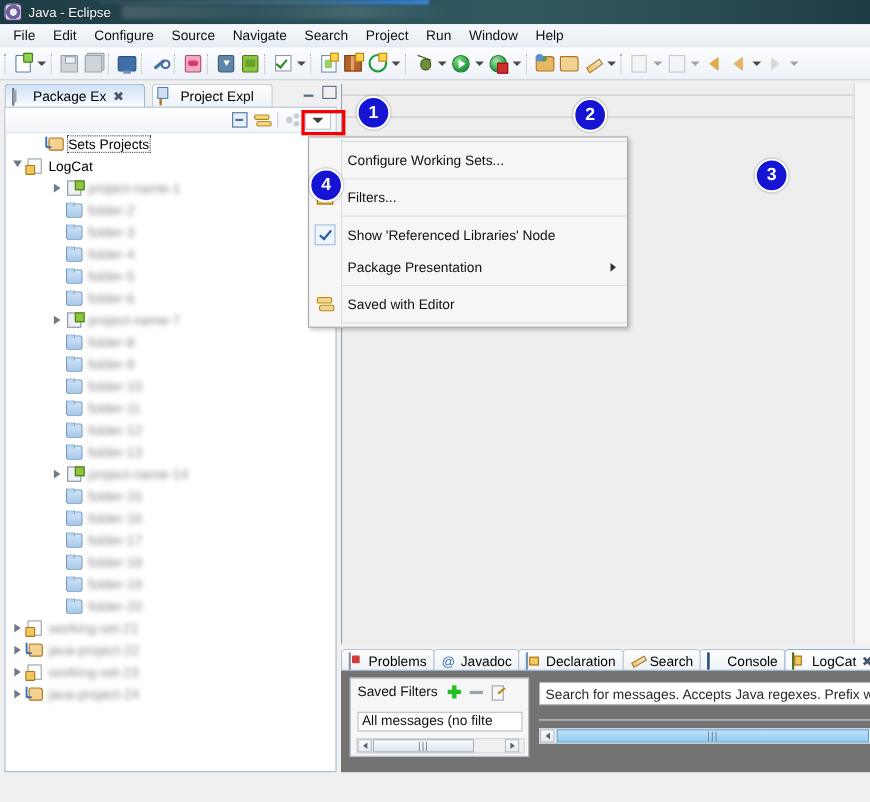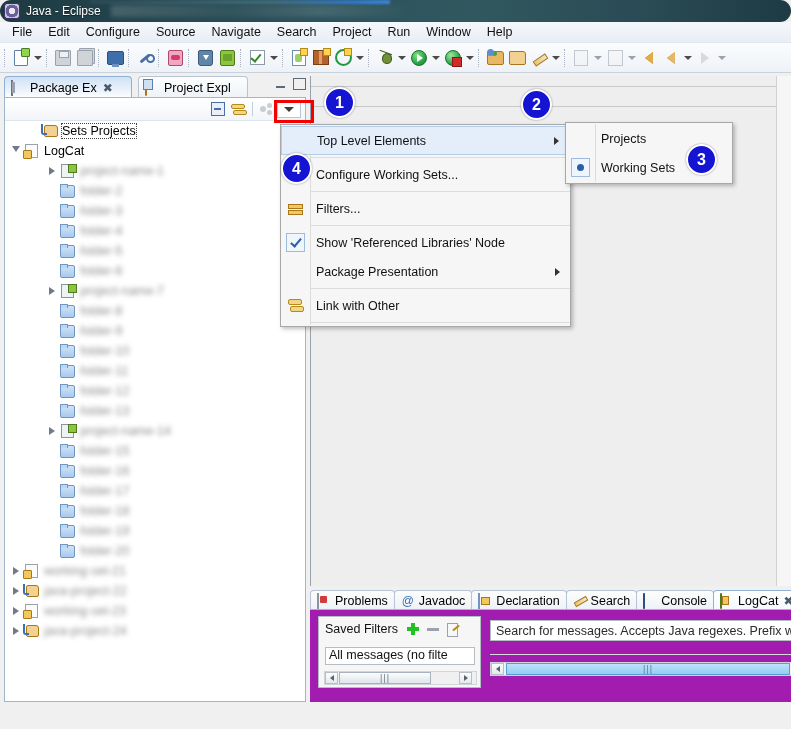--- a/index.html
+++ b/index.html
@@ -20,7 +20,7 @@
   .titlebar {
     position: absolute; left: 0; top: 0; width: 791px; height: 22px;
     background: linear-gradient(to right, #1d3a42 0%, #24454e 18%, #2c525c 40%, #31585f 60%, #2a4a54 82%, #1e3b44 100%);
-    display: flex; align-items: center; border-radius: 11px;
+    display: flex; align-items: center;
   }
   .titlebar .tb-icon {
     width: 16px; height: 16px; margin-left: 4px; margin-right: 6px;

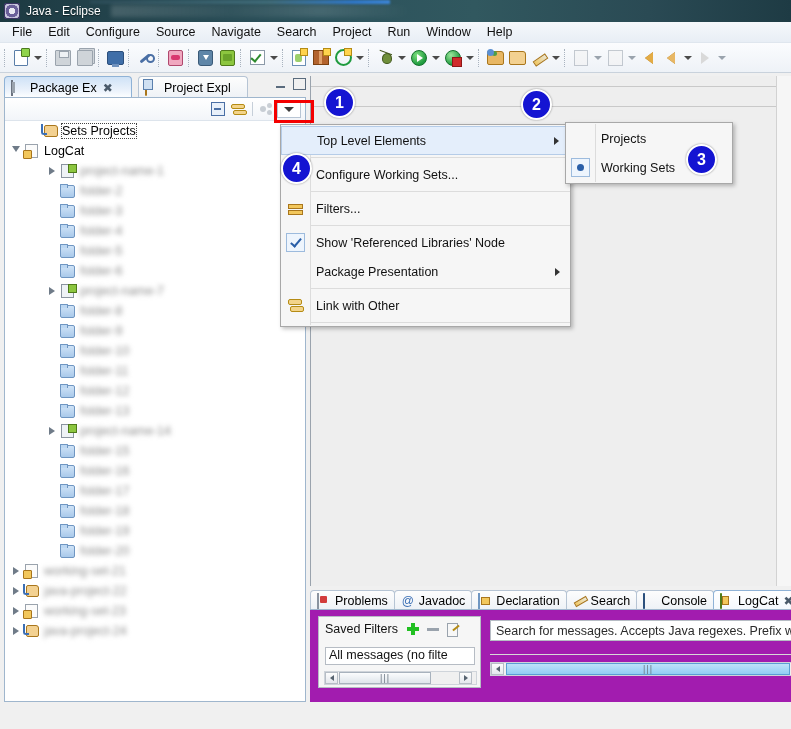--- a/index.html
+++ b/index.html
@@ -790,11 +790,6 @@
   <div class="menu">
     <div class="gutter-line"></div>
 
-    <div class="mrow hl">
-      <span class="mgutter"></span>
-      <span class="mtext">Top Level Elements</span>
-      <span class="marrow"></span>
-    </div>
     <div class="msep"></div>
 
     <div class="mrow">

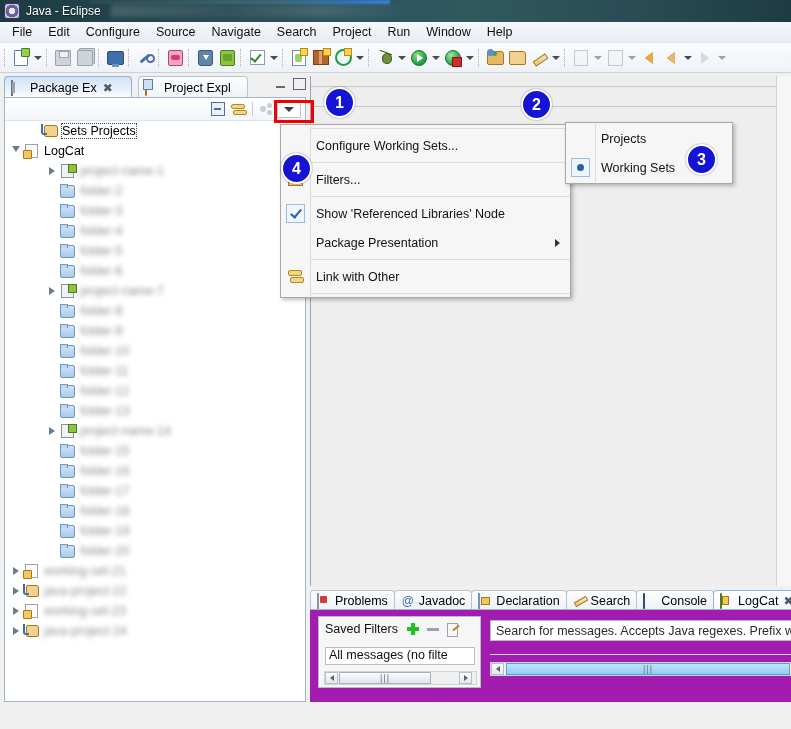--- a/index.html
+++ b/index.html
@@ -830,19 +830,6 @@
 
   </div>
 
-  <div class="submenu">
-    <div class="gutter-line"></div>
-    <div class="mrow">
-      <span class="mgutter"></span>
-      <span class="mtext">Projects</span>
-    </div>
-    <div class="mrow">
-      <span class="mgutter">
-          <span class="radio-sel"></span>
-        </span>
-      <span class="mtext">Working Sets</span>
-    </div>
-  </div>
 
   <div class="badge" id="badge1">1</div>
   <div class="badge" id="badge2">2</div>

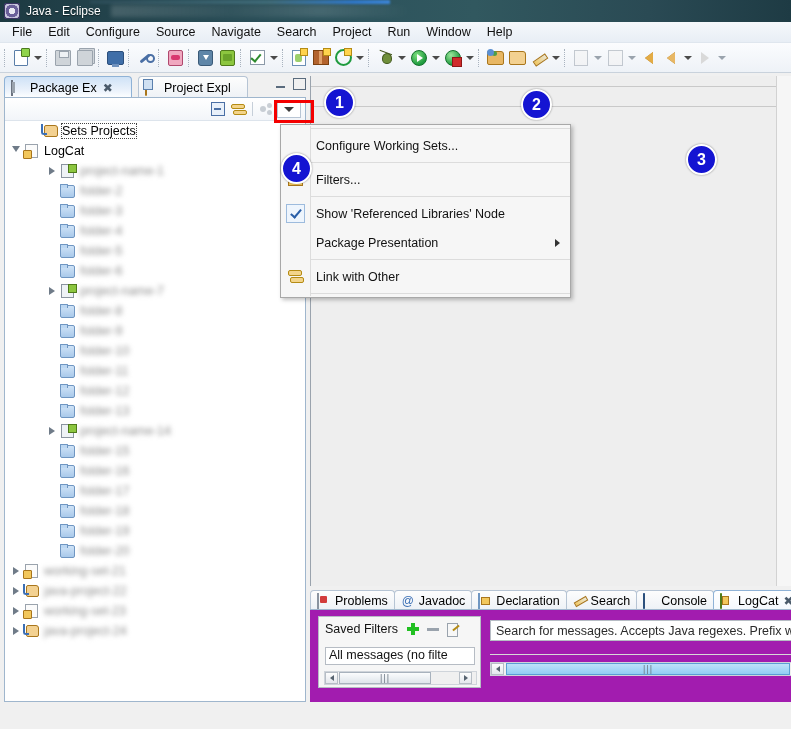--- a/index.html
+++ b/index.html
@@ -824,7 +824,7 @@
       <span class="mgutter">
           <span class="ic-linkeditor"></span>
         </span>
-      <span class="mtext">Link with Other</span>
+      <span class="mtext">Saved with Editor</span>
     </div>
     <div class="msep"></div>
 

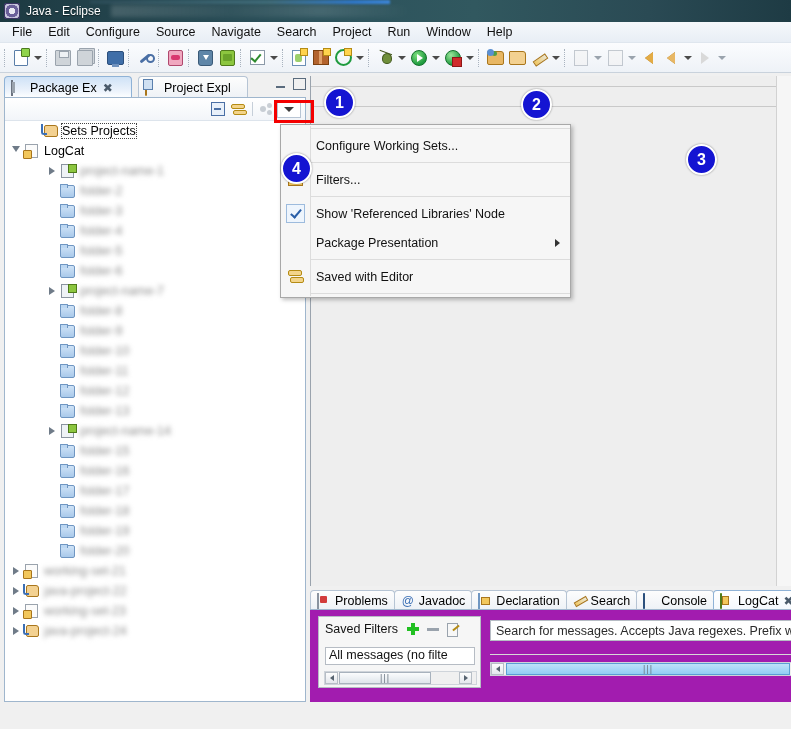--- a/index.html
+++ b/index.html
@@ -314,7 +314,7 @@
 
   .bbody {
     position: absolute; left: 0; top: 21px; width: 481px; height: 93px;
-    background: #a21caf; border-top: 1px solid #9fb6cd; box-sizing: border-box;
+    background: #737373; border-top: 1px solid #9fb6cd; box-sizing: border-box;
   }
   .filterbox {
     position: absolute; left: 8px; top: 6px; width: 163px; height: 72px;

